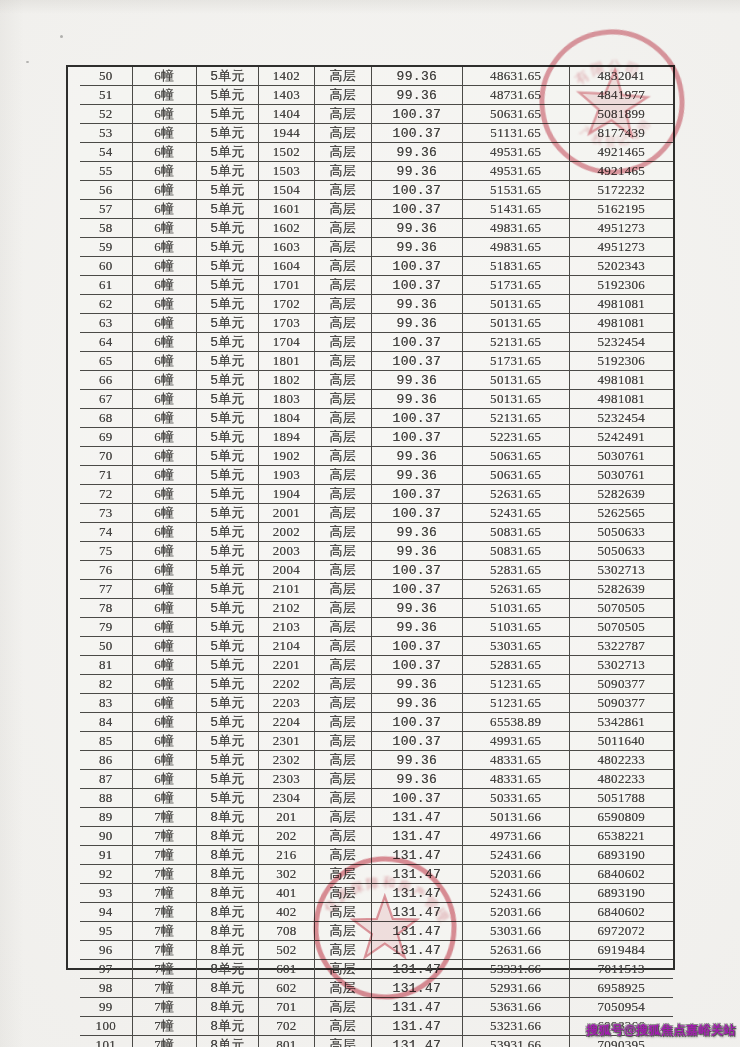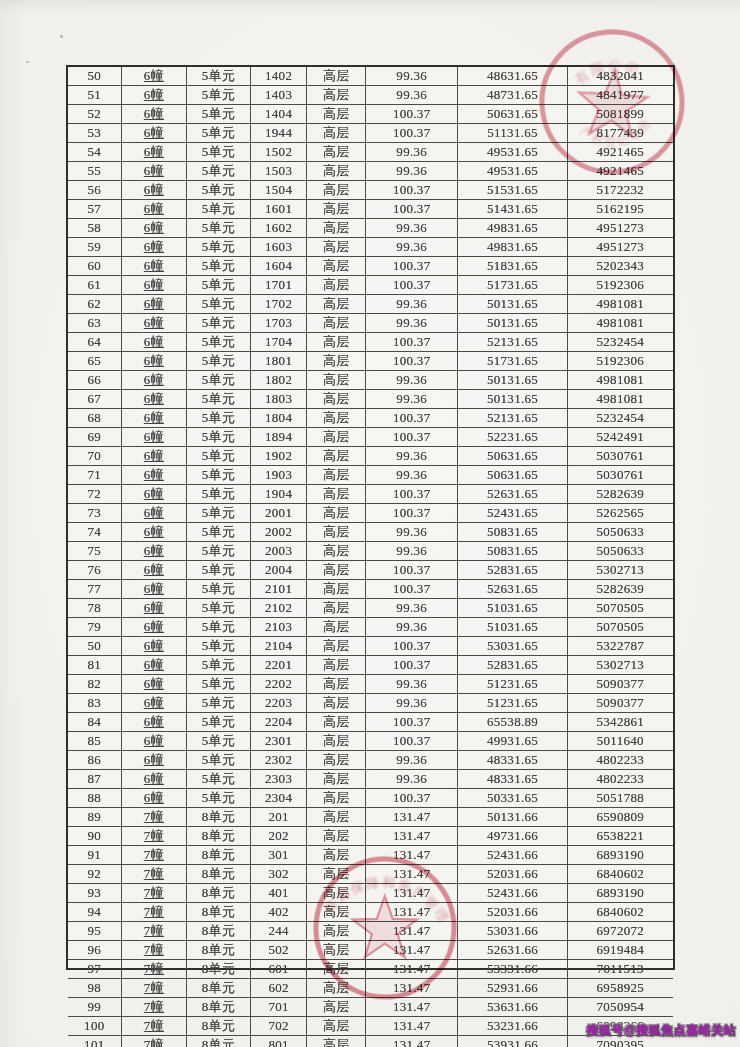--- a/index.html
+++ b/index.html
@@ -24,6 +24,7 @@
     border:2px solid #2e2e2c;box-sizing:border-box;
     display:flex;flex-direction:column;
     background:rgba(250,249,246,0.35);
+    padding-left:12px;
   }
   .row{flex:1;display:flex;border-bottom:1px solid #4b4a47;}
   .row:last-child{border-bottom:none;}

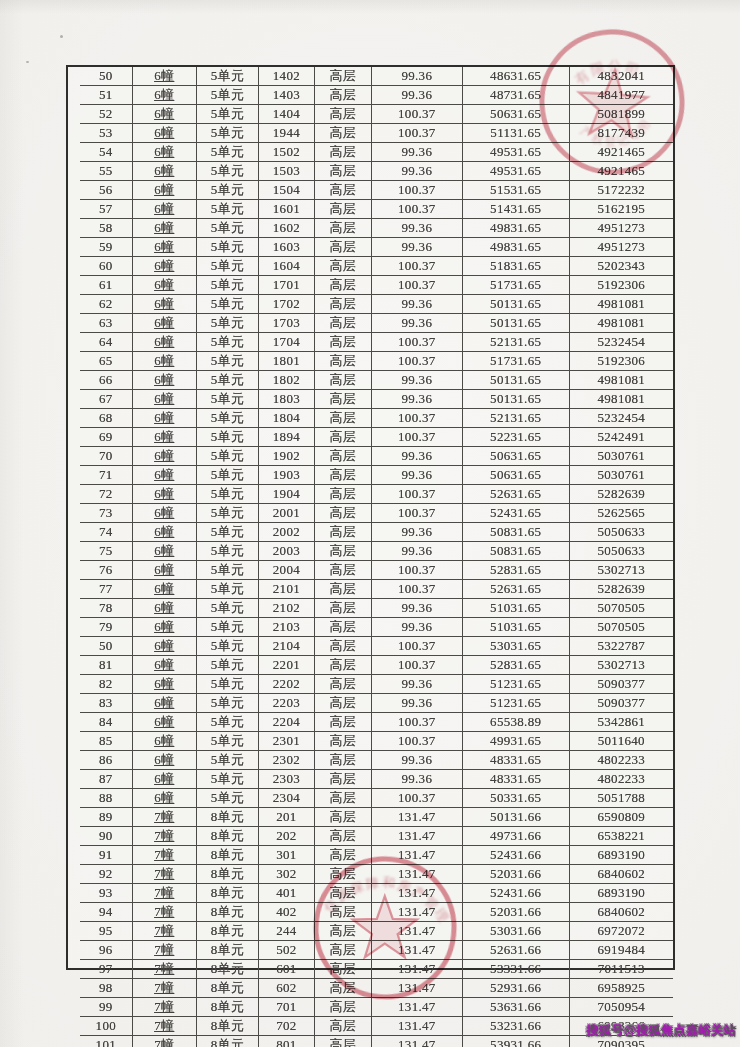--- a/index.html
+++ b/index.html
@@ -37,7 +37,7 @@
   }
   .cell:last-child{border-right:none;text-align:center;}
   .cell:nth-child(1){width:8.867%;}
-  .cell:nth-child(2){width:10.837%;text-decoration:underline;}
+  .cell:nth-child(2){width:10.837%;}
   .cell:nth-child(3){width:10.509%;}
   .cell:nth-child(4){width:9.360%;}
   .cell:nth-child(5){width:9.688%;}

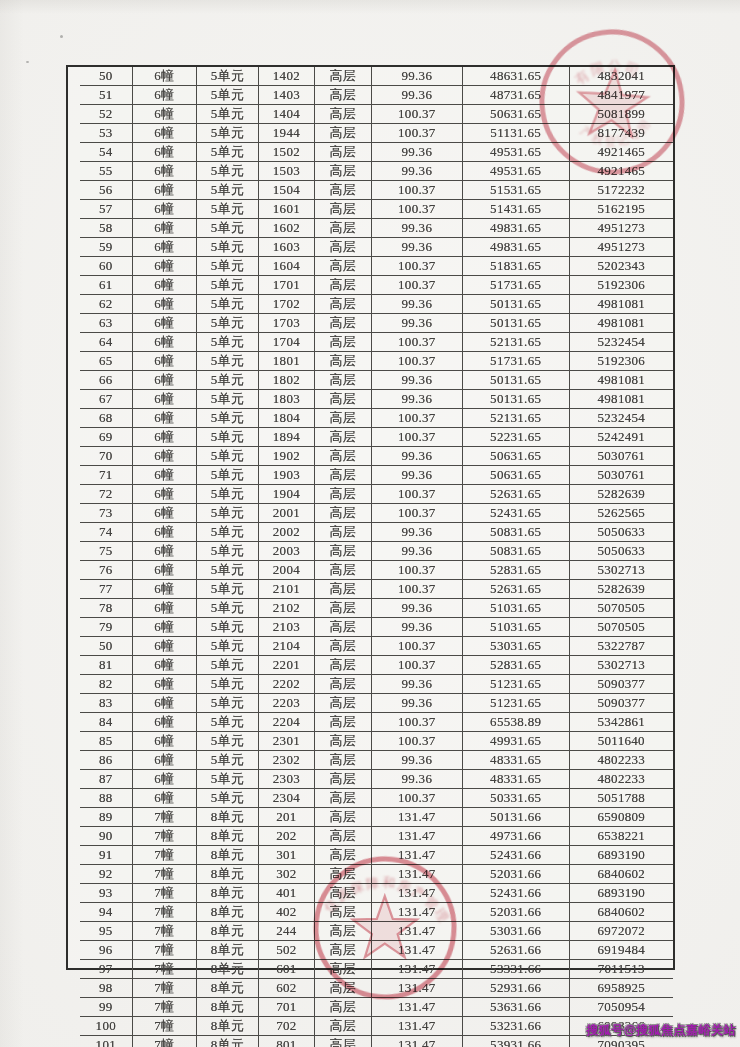--- a/index.html
+++ b/index.html
@@ -38,7 +38,7 @@
   .cell:last-child{border-right:none;text-align:center;}
   .cell:nth-child(1){width:8.867%;}
   .cell:nth-child(2){width:10.837%;}
-  .cell:nth-child(3){width:10.509%;}
+  .cell:nth-child(3){width:10.509%;font-family:Liberation Mono, monospace;}
   .cell:nth-child(4){width:9.360%;}
   .cell:nth-child(5){width:9.688%;}
   .cell:nth-child(6){width:15.271%;}

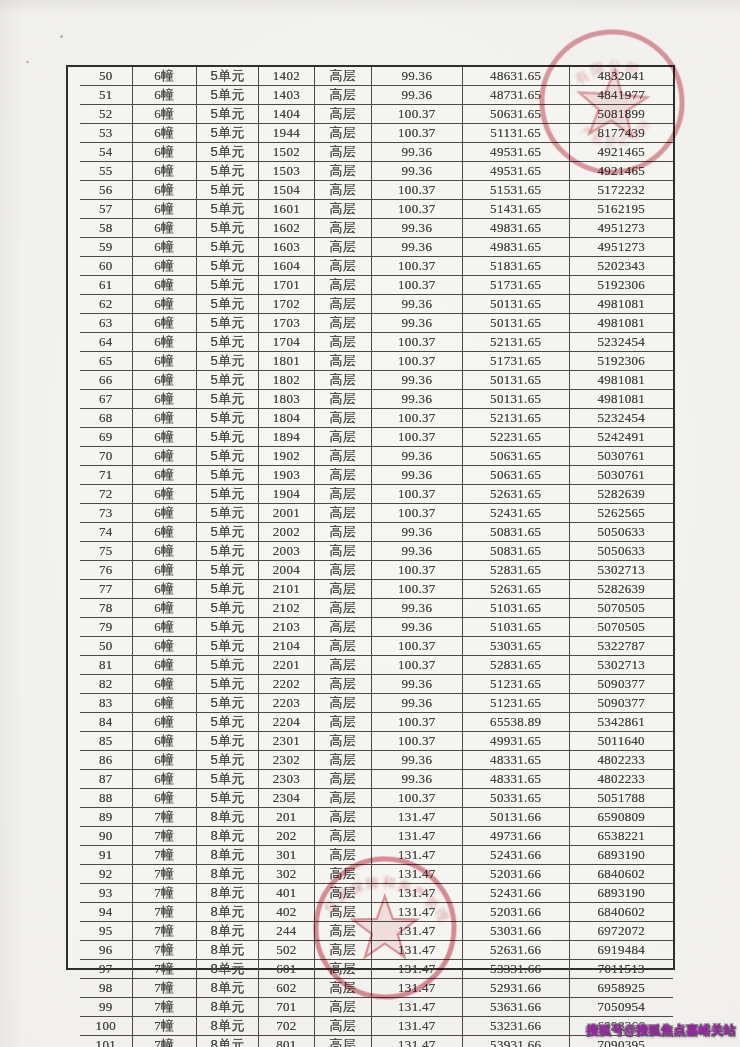--- a/index.html
+++ b/index.html
@@ -41,7 +41,7 @@
   .cell:nth-child(3){width:10.509%;font-family:Liberation Mono, monospace;}
   .cell:nth-child(4){width:9.360%;}
   .cell:nth-child(5){width:9.688%;}
-  .cell:nth-child(6){width:15.271%;}
+  .cell:nth-child(6){width:15.271%;font-family:Liberation Mono, monospace;}
   .cell:nth-child(7){width:18.062%;}
   .cell:nth-child(8){width:17.406%;}
 

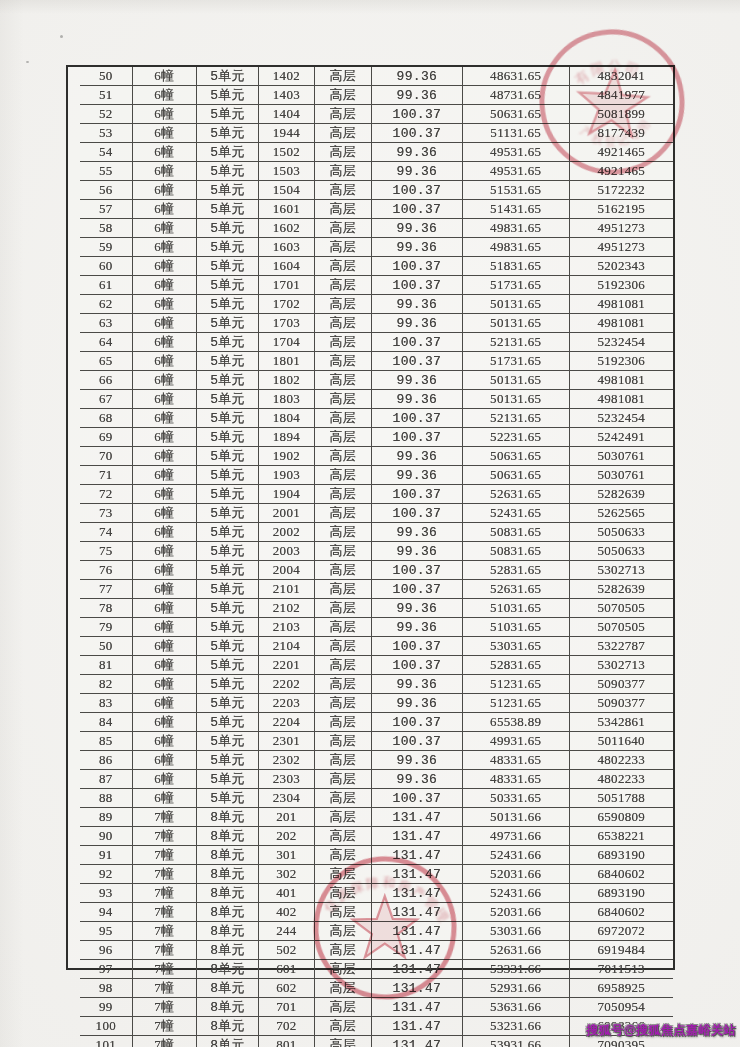--- a/index.html
+++ b/index.html
@@ -481,7 +481,7 @@
       <div class="cell">91</div>
       <div class="cell">7幢</div>
       <div class="cell">8单元</div>
-      <div class="cell">301</div>
+      <div class="cell">216</div>
       <div class="cell">高层</div>
       <div class="cell">131.47</div>
       <div class="cell">52431.66</div>

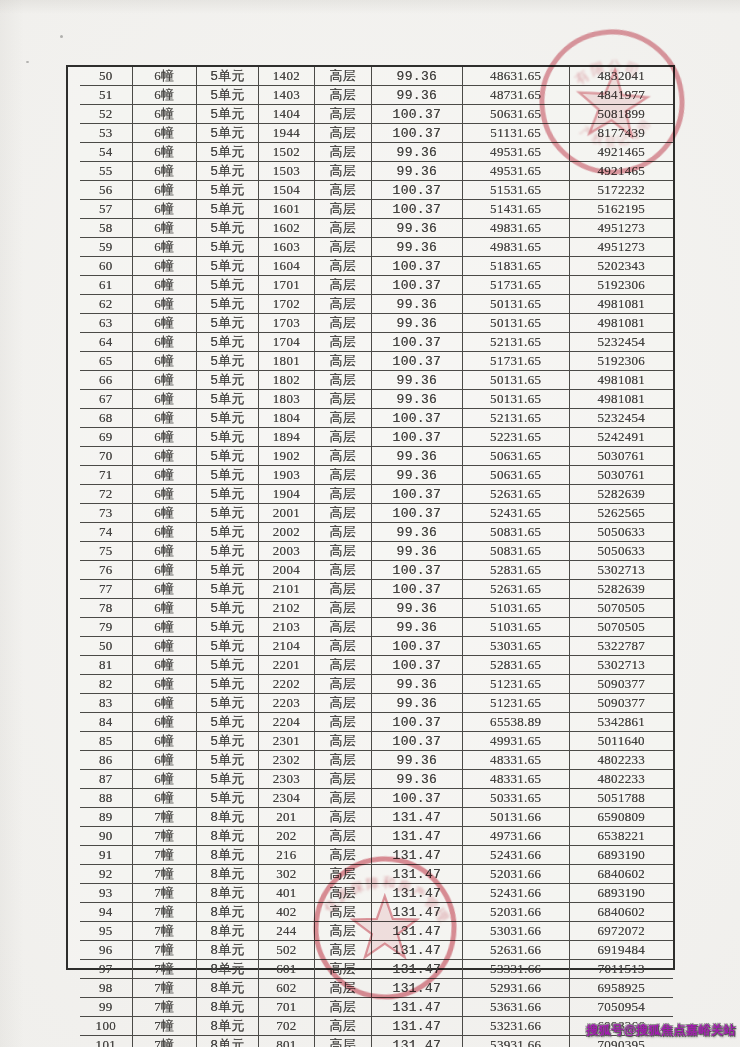--- a/index.html
+++ b/index.html
@@ -521,7 +521,7 @@
       <div class="cell">95</div>
       <div class="cell">7幢</div>
       <div class="cell">8单元</div>
-      <div class="cell">244</div>
+      <div class="cell">708</div>
       <div class="cell">高层</div>
       <div class="cell">131.47</div>
       <div class="cell">53031.66</div>

